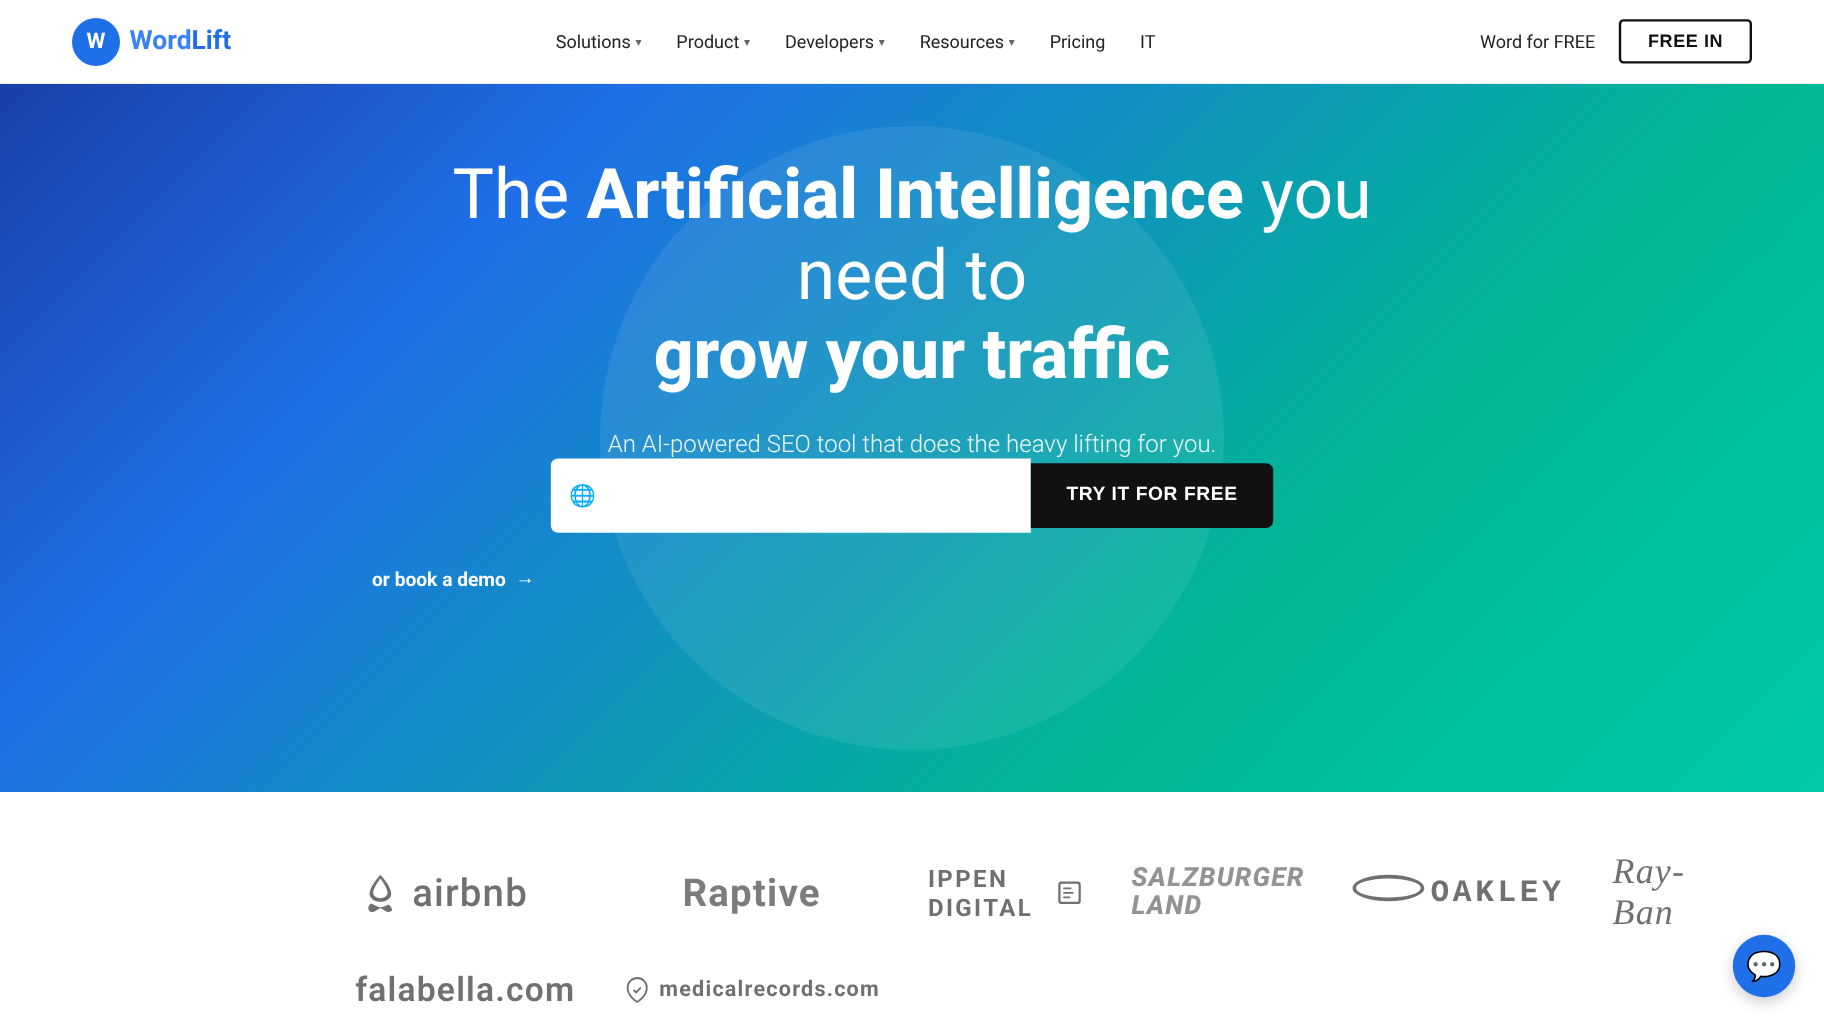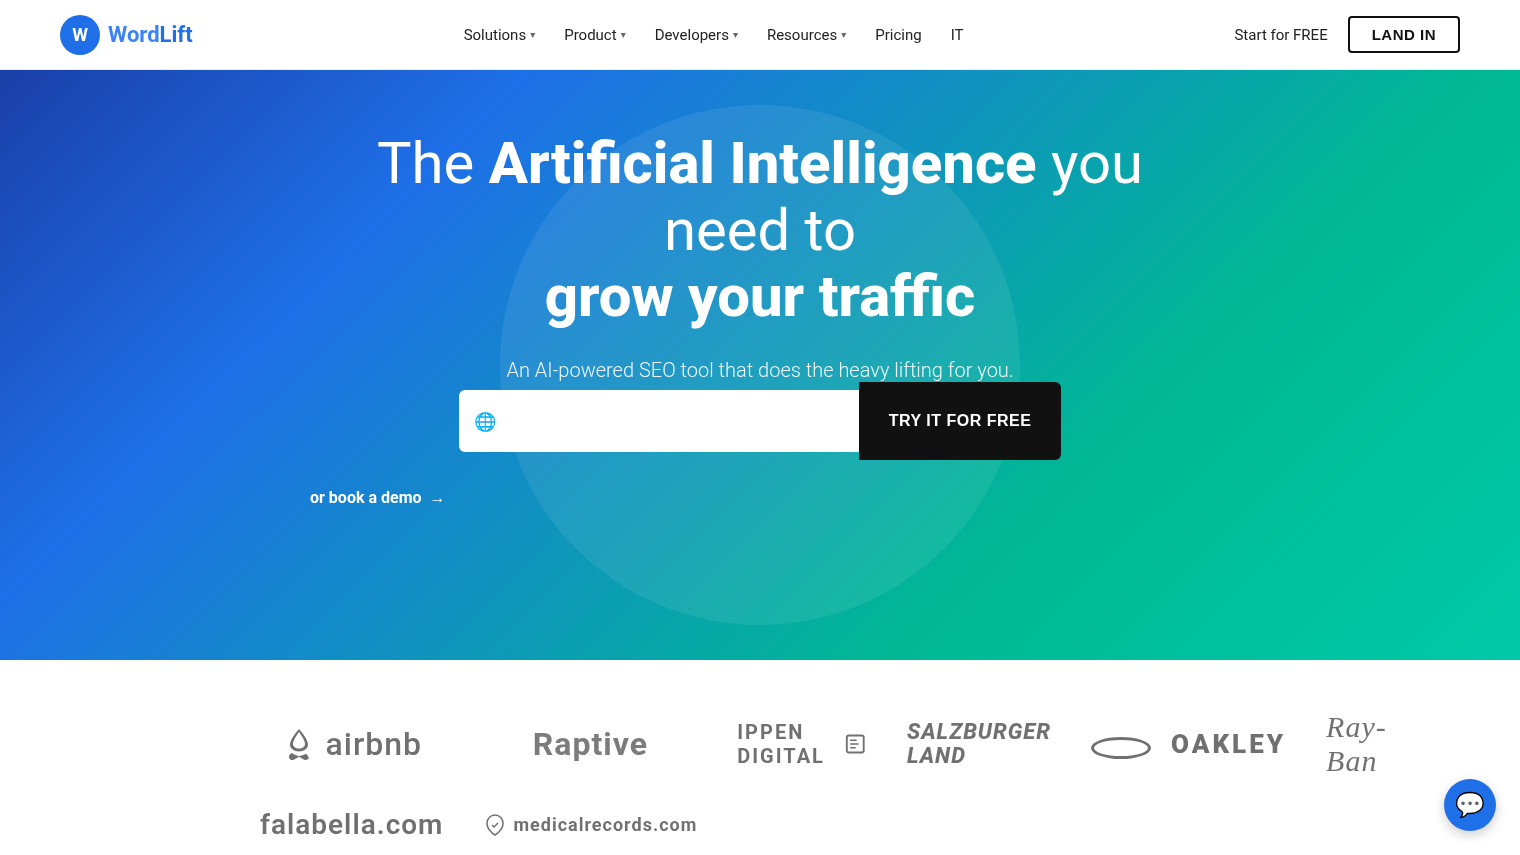--- a/index.html
+++ b/index.html
@@ -168,7 +168,7 @@
 
   <div class="nav-right">
     <a class="nav-start-free" href="#">
-      <span>Start for FREE</span>
+      <span>Word for FREE</span>
     </a>
     <button class="nav-signin">LAND IN</button>
   </div>

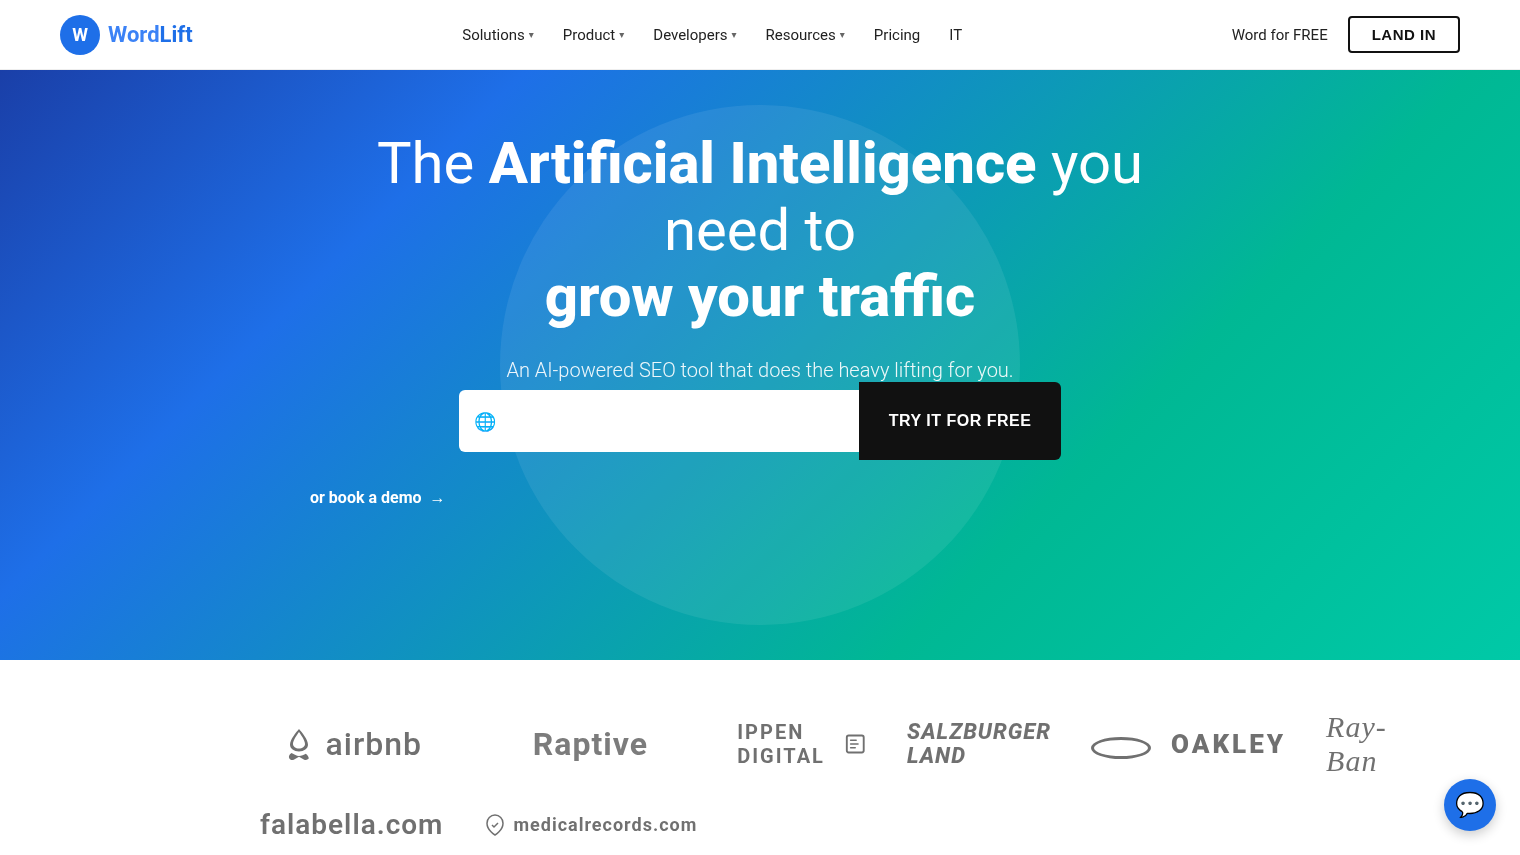--- a/index.html
+++ b/index.html
@@ -170,7 +170,7 @@
     <a class="nav-start-free" href="#">
       <span>Word for FREE</span>
     </a>
-    <button class="nav-signin">LAND IN</button>
+    <button class="nav-signin">FREE IN</button>
   </div>
 </nav>
 

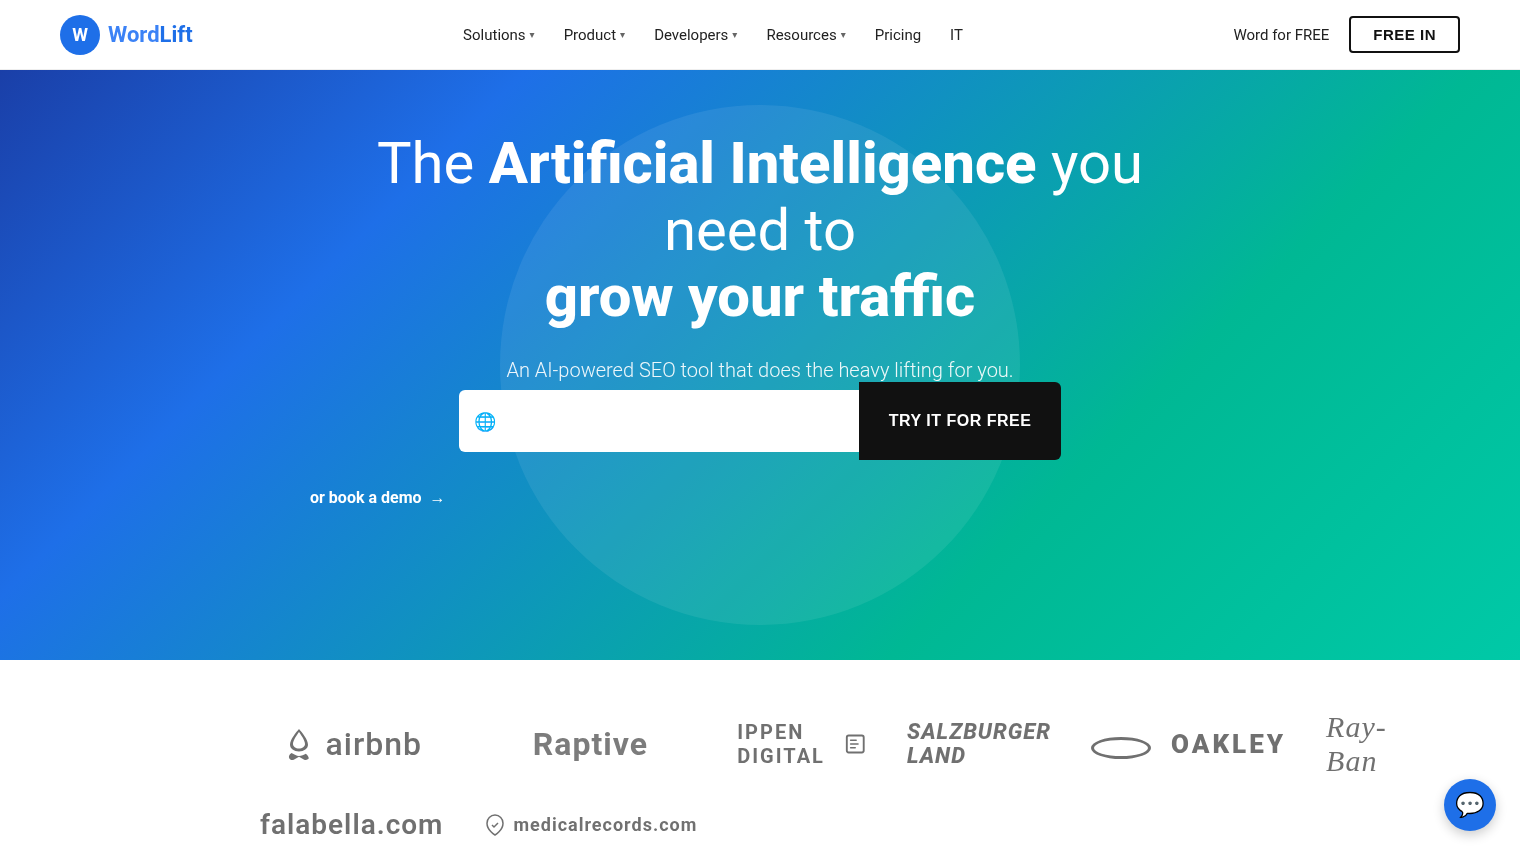--- a/index.html
+++ b/index.html
@@ -75,7 +75,7 @@
     }
     .hero-btn {
       background: #111; color: #fff; border: none; cursor: pointer;
-      padding: 0 30px; height: 78px; font-size: 16px; font-weight: 700;
+      padding: 0 30px; height: 54px; font-size: 16px; font-weight: 700;
       border-radius: 0 6px 6px 0; letter-spacing: 0.5px; white-space: nowrap;
     }
     .hero-demo-link {

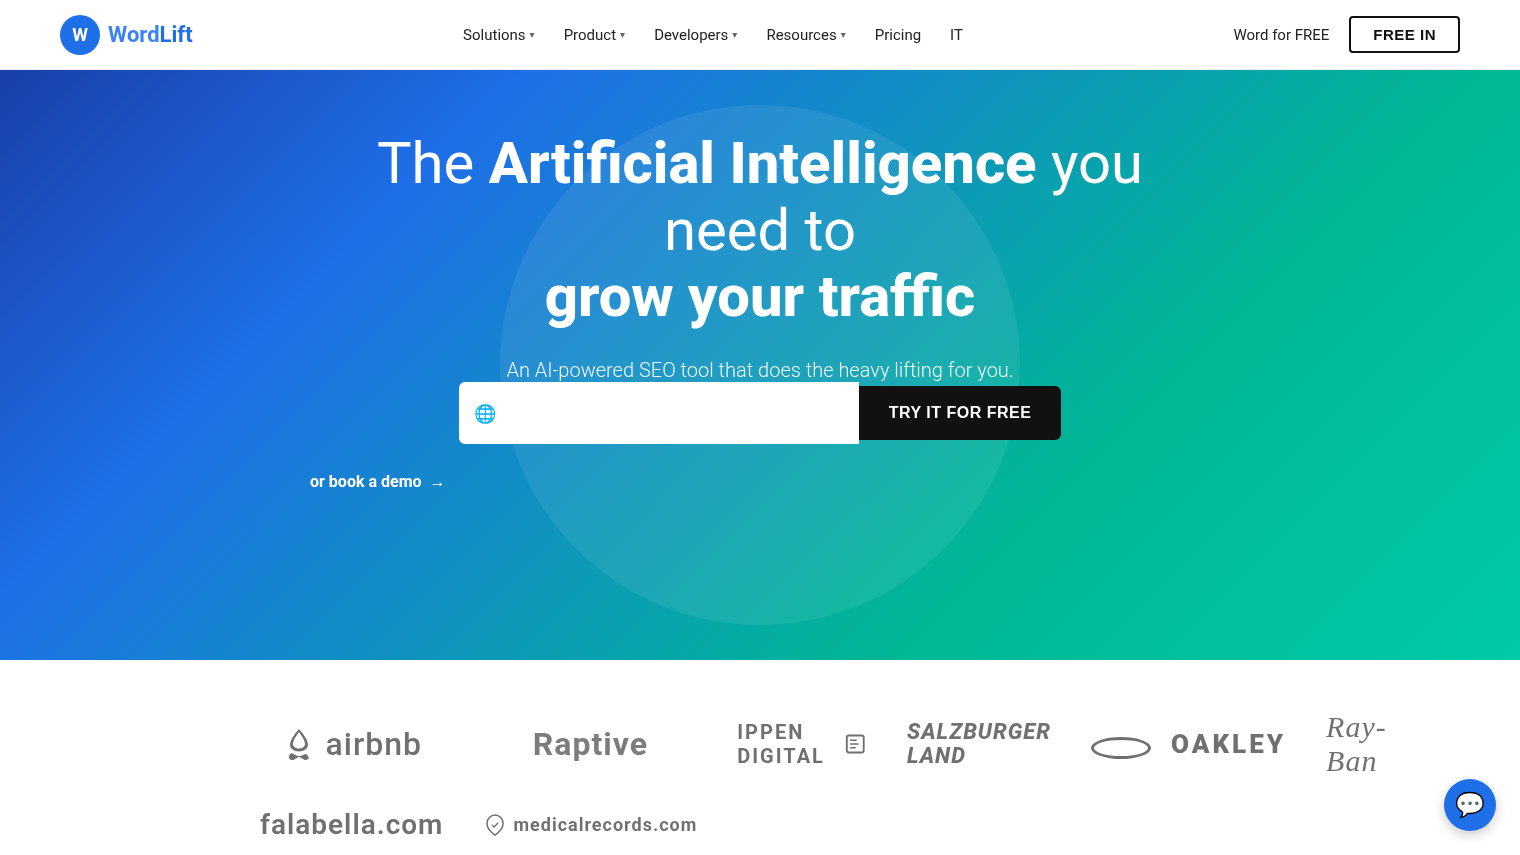--- a/index.html
+++ b/index.html
@@ -103,7 +103,7 @@
     .logo-text.airbnb { font-size: 32px; font-weight: 500; }
     .logo-text.raptive { font-size: 32px; font-weight: 700; color: #444; }
     .logo-text.ippen { font-size: 20px; font-weight: 700; letter-spacing: 2px; color: #333; }
-    .logo-text.salzburg { font-size: 22px; font-weight: 800; line-height: 1.1; font-style: italic; color: #701a75; }
+    .logo-text.salzburg { font-size: 22px; font-weight: 800; line-height: 1.1; font-style: italic; color: #15803d; }
     .logo-text.oakley { font-size: 26px; font-weight: 900; letter-spacing: 3px; color: #333; }
     .logo-text.rayban { font-size: 30px; font-style: italic; font-weight: 400; color: #333; }
     .logo-text.falabella { font-size: 28px; font-weight: 400; color: #333; }

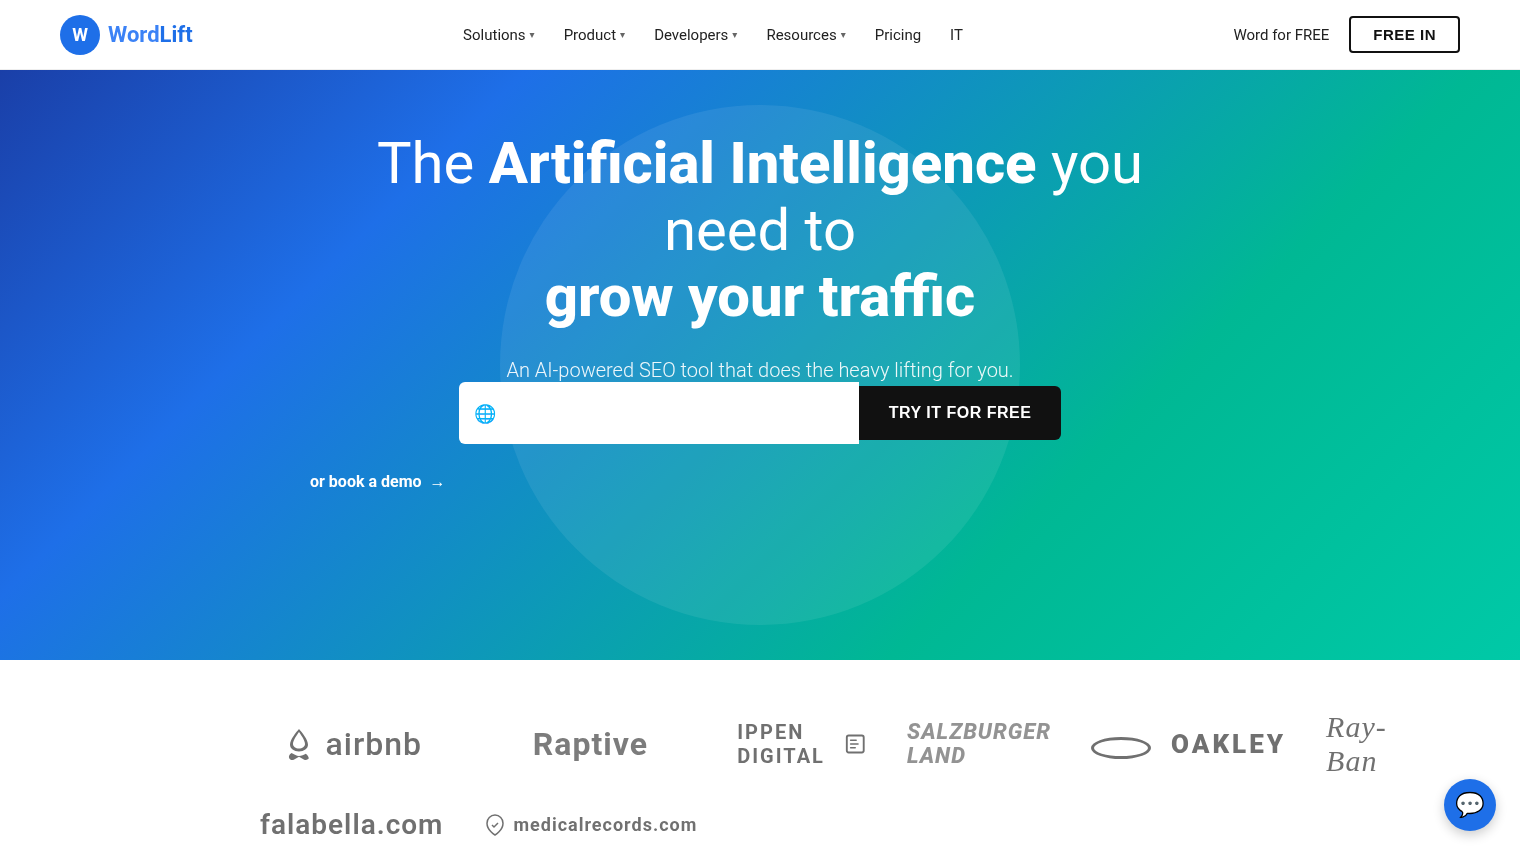--- a/index.html
+++ b/index.html
@@ -120,7 +120,7 @@
     .chat-bubble-icon { color: #fff; font-size: 24px; }
 
     
-    .oakley-wrap { display: flex; align-items: flex-end; gap: 20px; }
+    .oakley-wrap { display: flex; align-items: flex-start; gap: 5px; font-family: Liberation Mono, monospace; }
     .oakley-oval {
       display: inline-block;
       width: 60px; height: 22px;

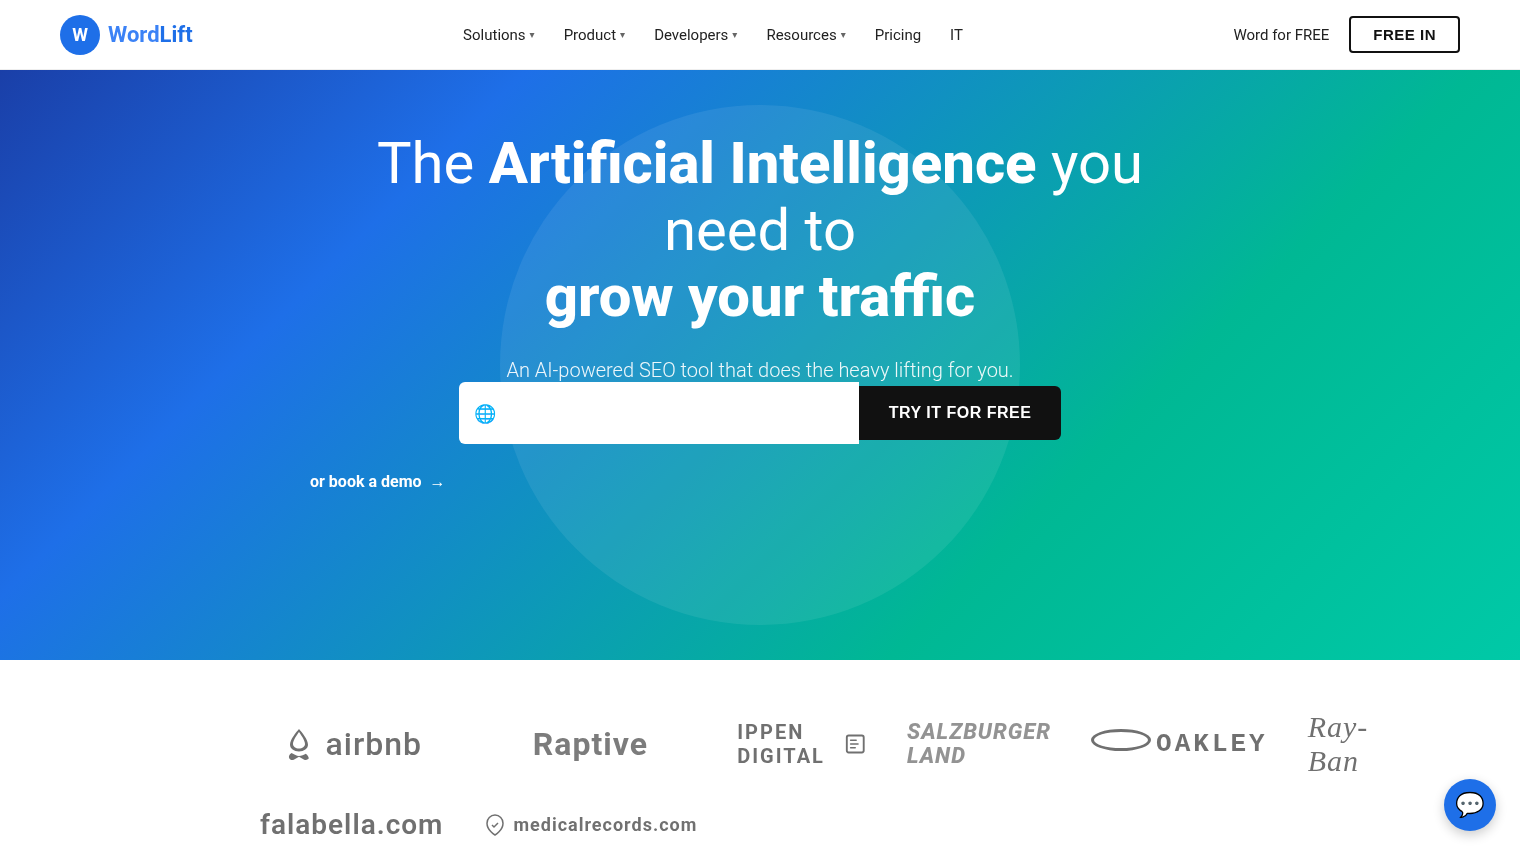--- a/index.html
+++ b/index.html
@@ -230,7 +230,7 @@
     </div>
 
     <div class="logo-item">
-      <span class="logo-text falabella" style="font-weight:600;">falabella.com</span>
+      <span class="logo-text falabella" style="font-weight:600;margin-left:36px;">falabella.com</span>
     </div>
 
     <div class="logo-item">

